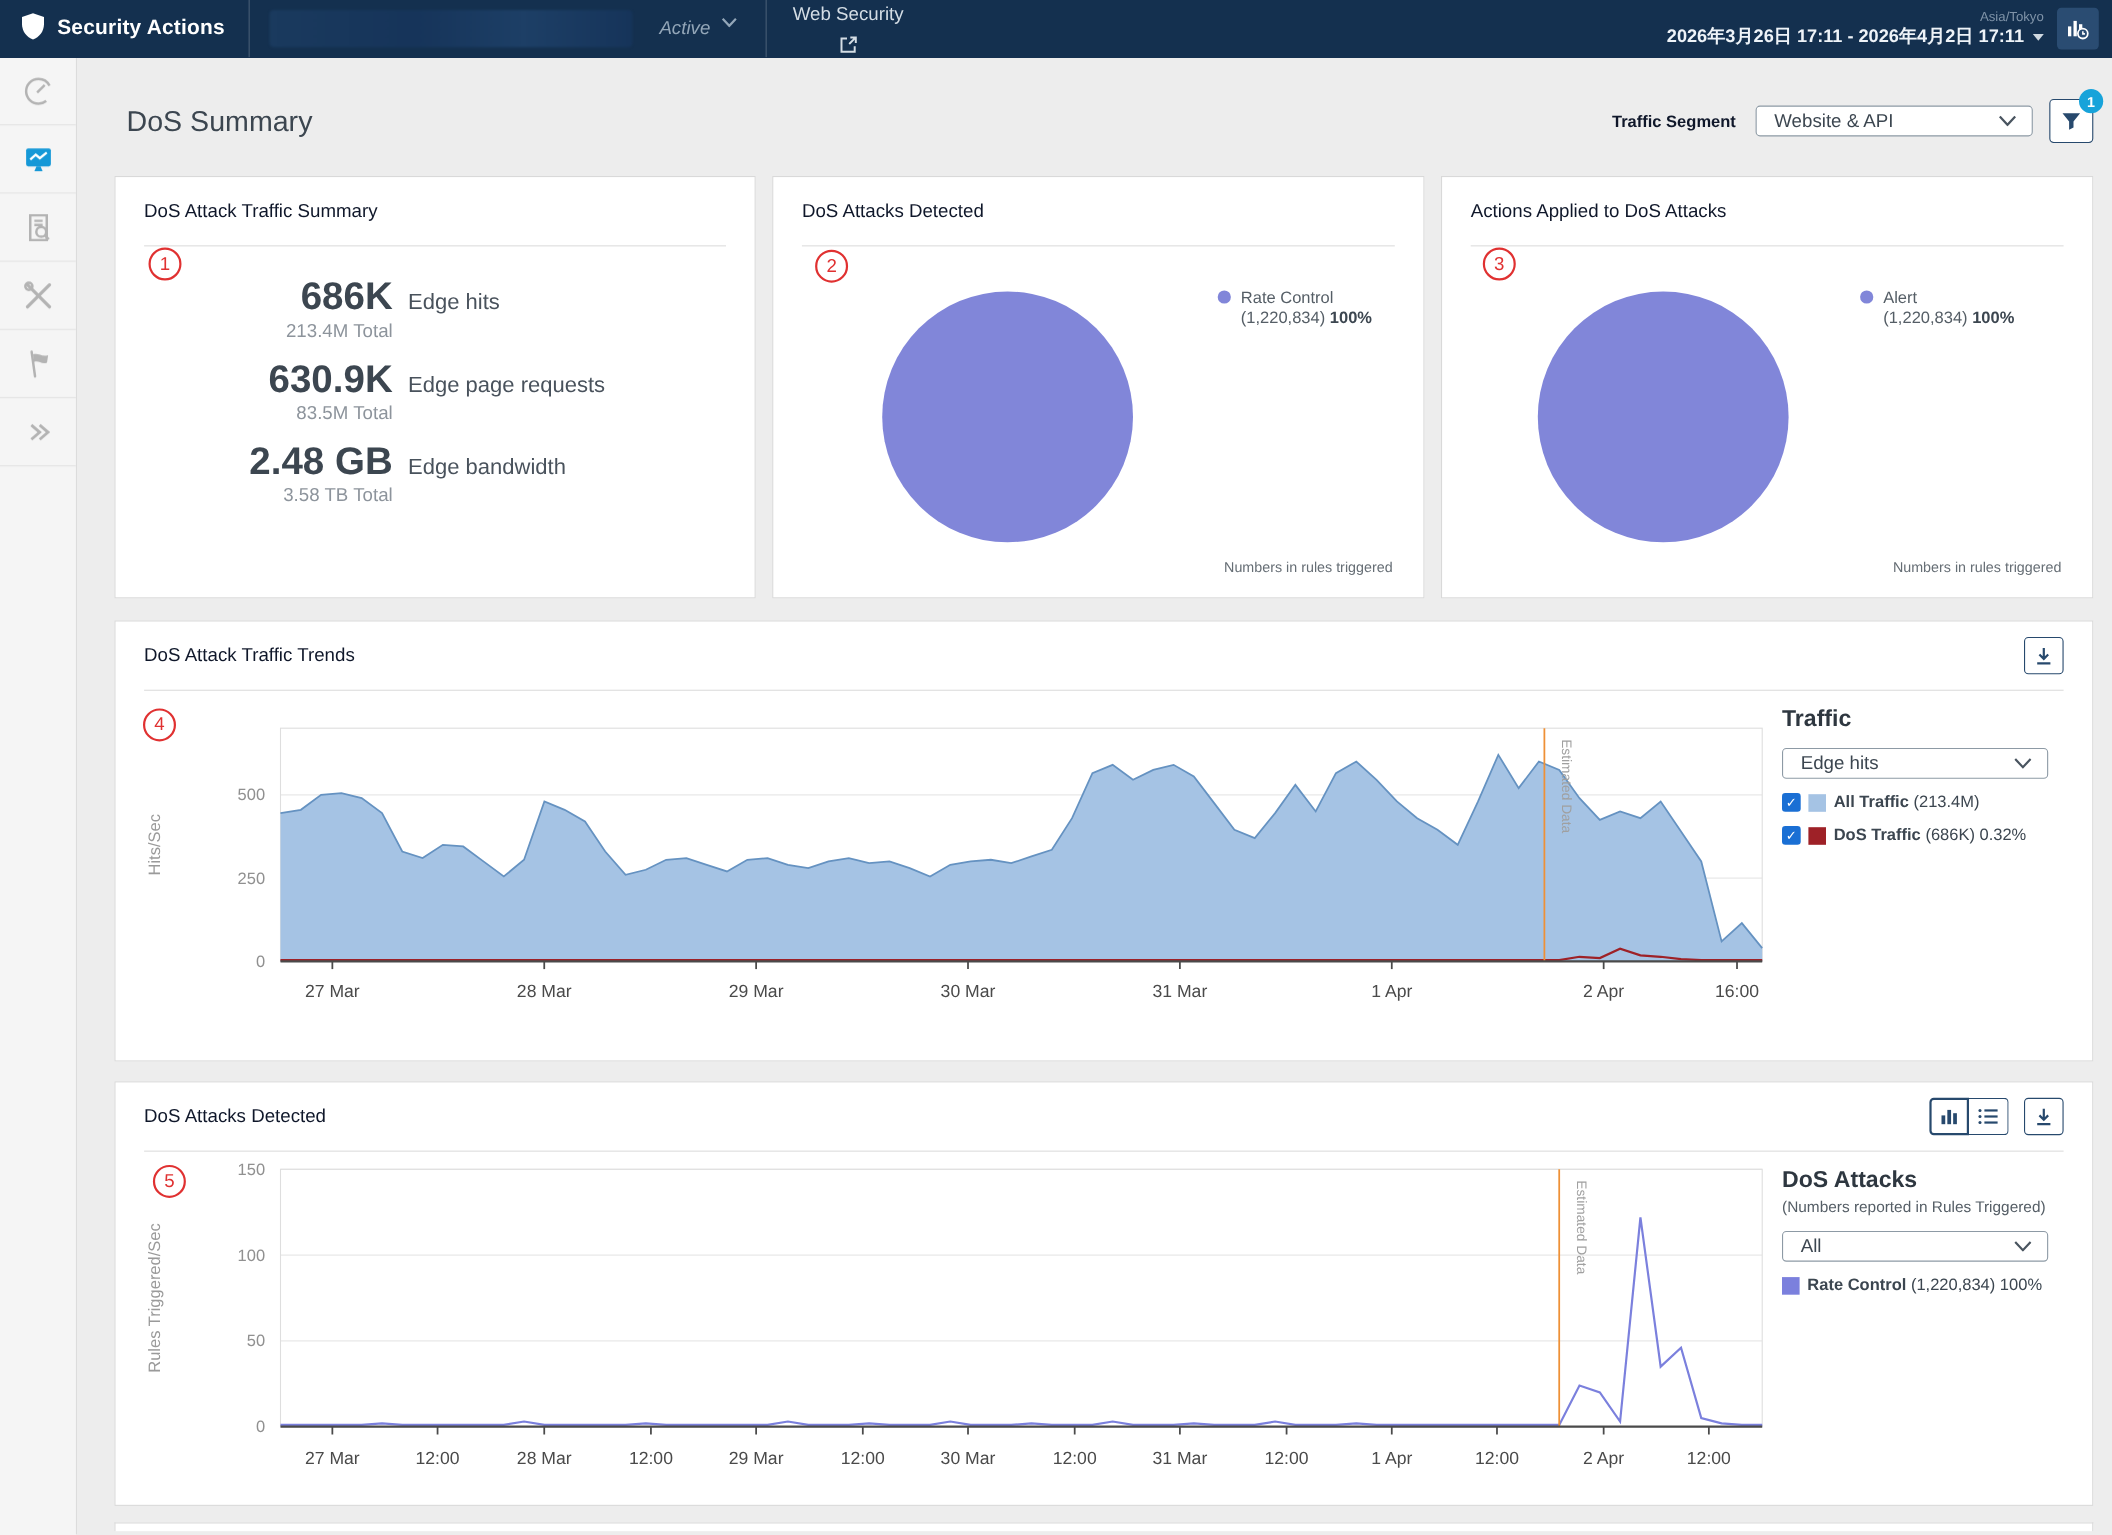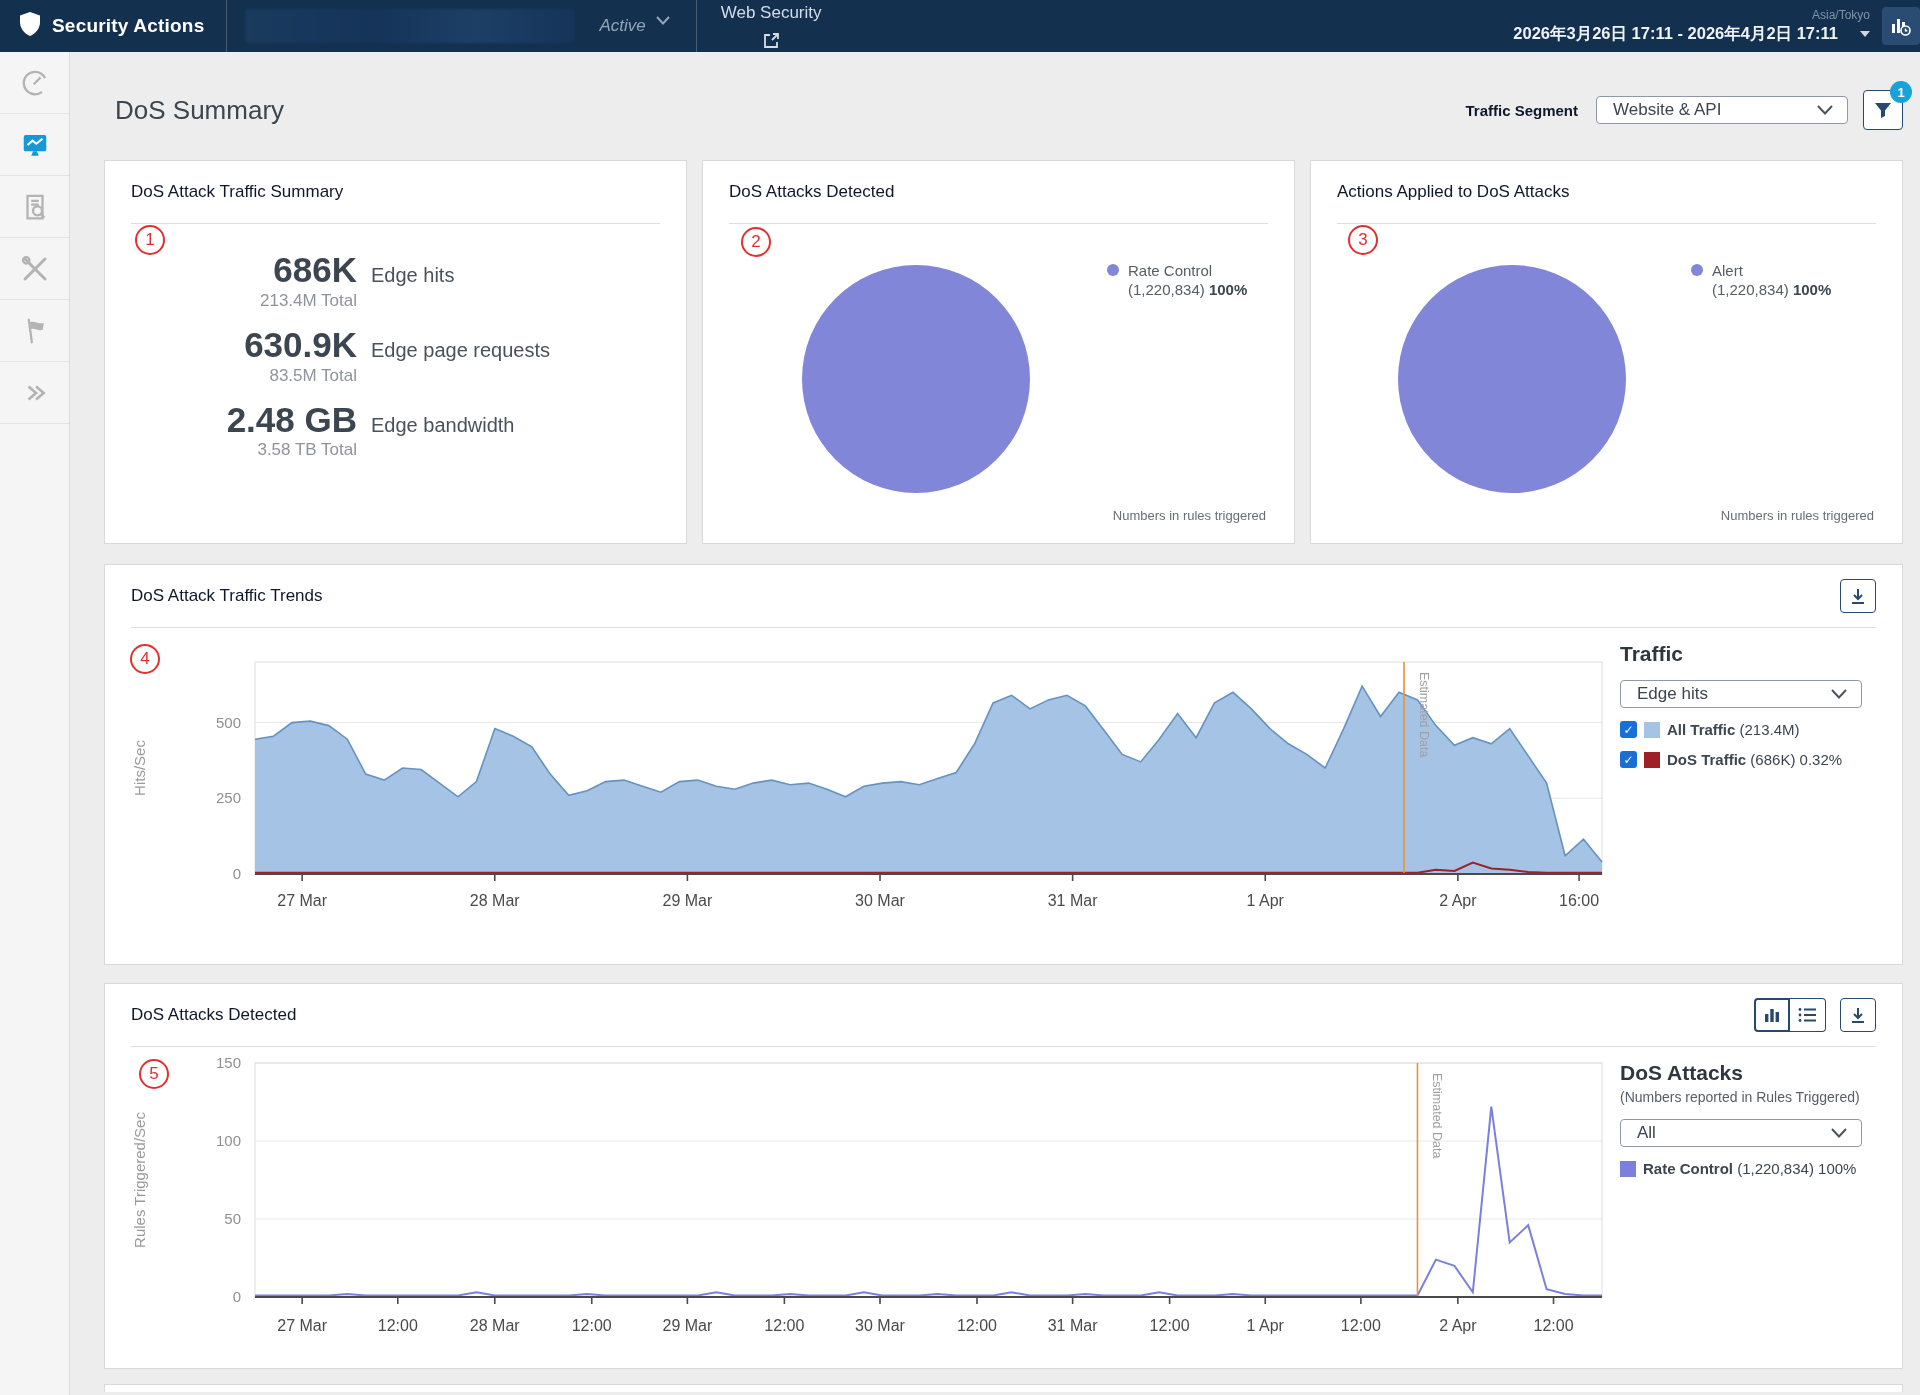--- a/index.html
+++ b/index.html
@@ -18,7 +18,7 @@
   .active-sel { display:flex; align-items:flex-start; gap:10px; color:#93a6b8; font-style:italic;
     font-size:17px; padding:0 26px 0 6px; cursor:pointer; }
   .websec { display:flex; align-items:center; gap:9px; color:#d4dde5; font-size:17px; padding:0 24px; cursor:pointer;flex-direction:column; }
-  .tb-right { margin-left:auto; display:flex; align-items:center; gap:12px; padding-right:0; }
+  .tb-right { margin-left:auto; display:flex; align-items:center; gap:12px; padding-right:12px; }
   .tb-dates { text-align:right; line-height:1.25; cursor:pointer; }
   .tb-tz { color:#7f93a8; font-size:12px; }
   .tb-range { color:#eef3f8; font-size:16.5px; font-weight:700; display:flex; align-items:center; gap:22px; }

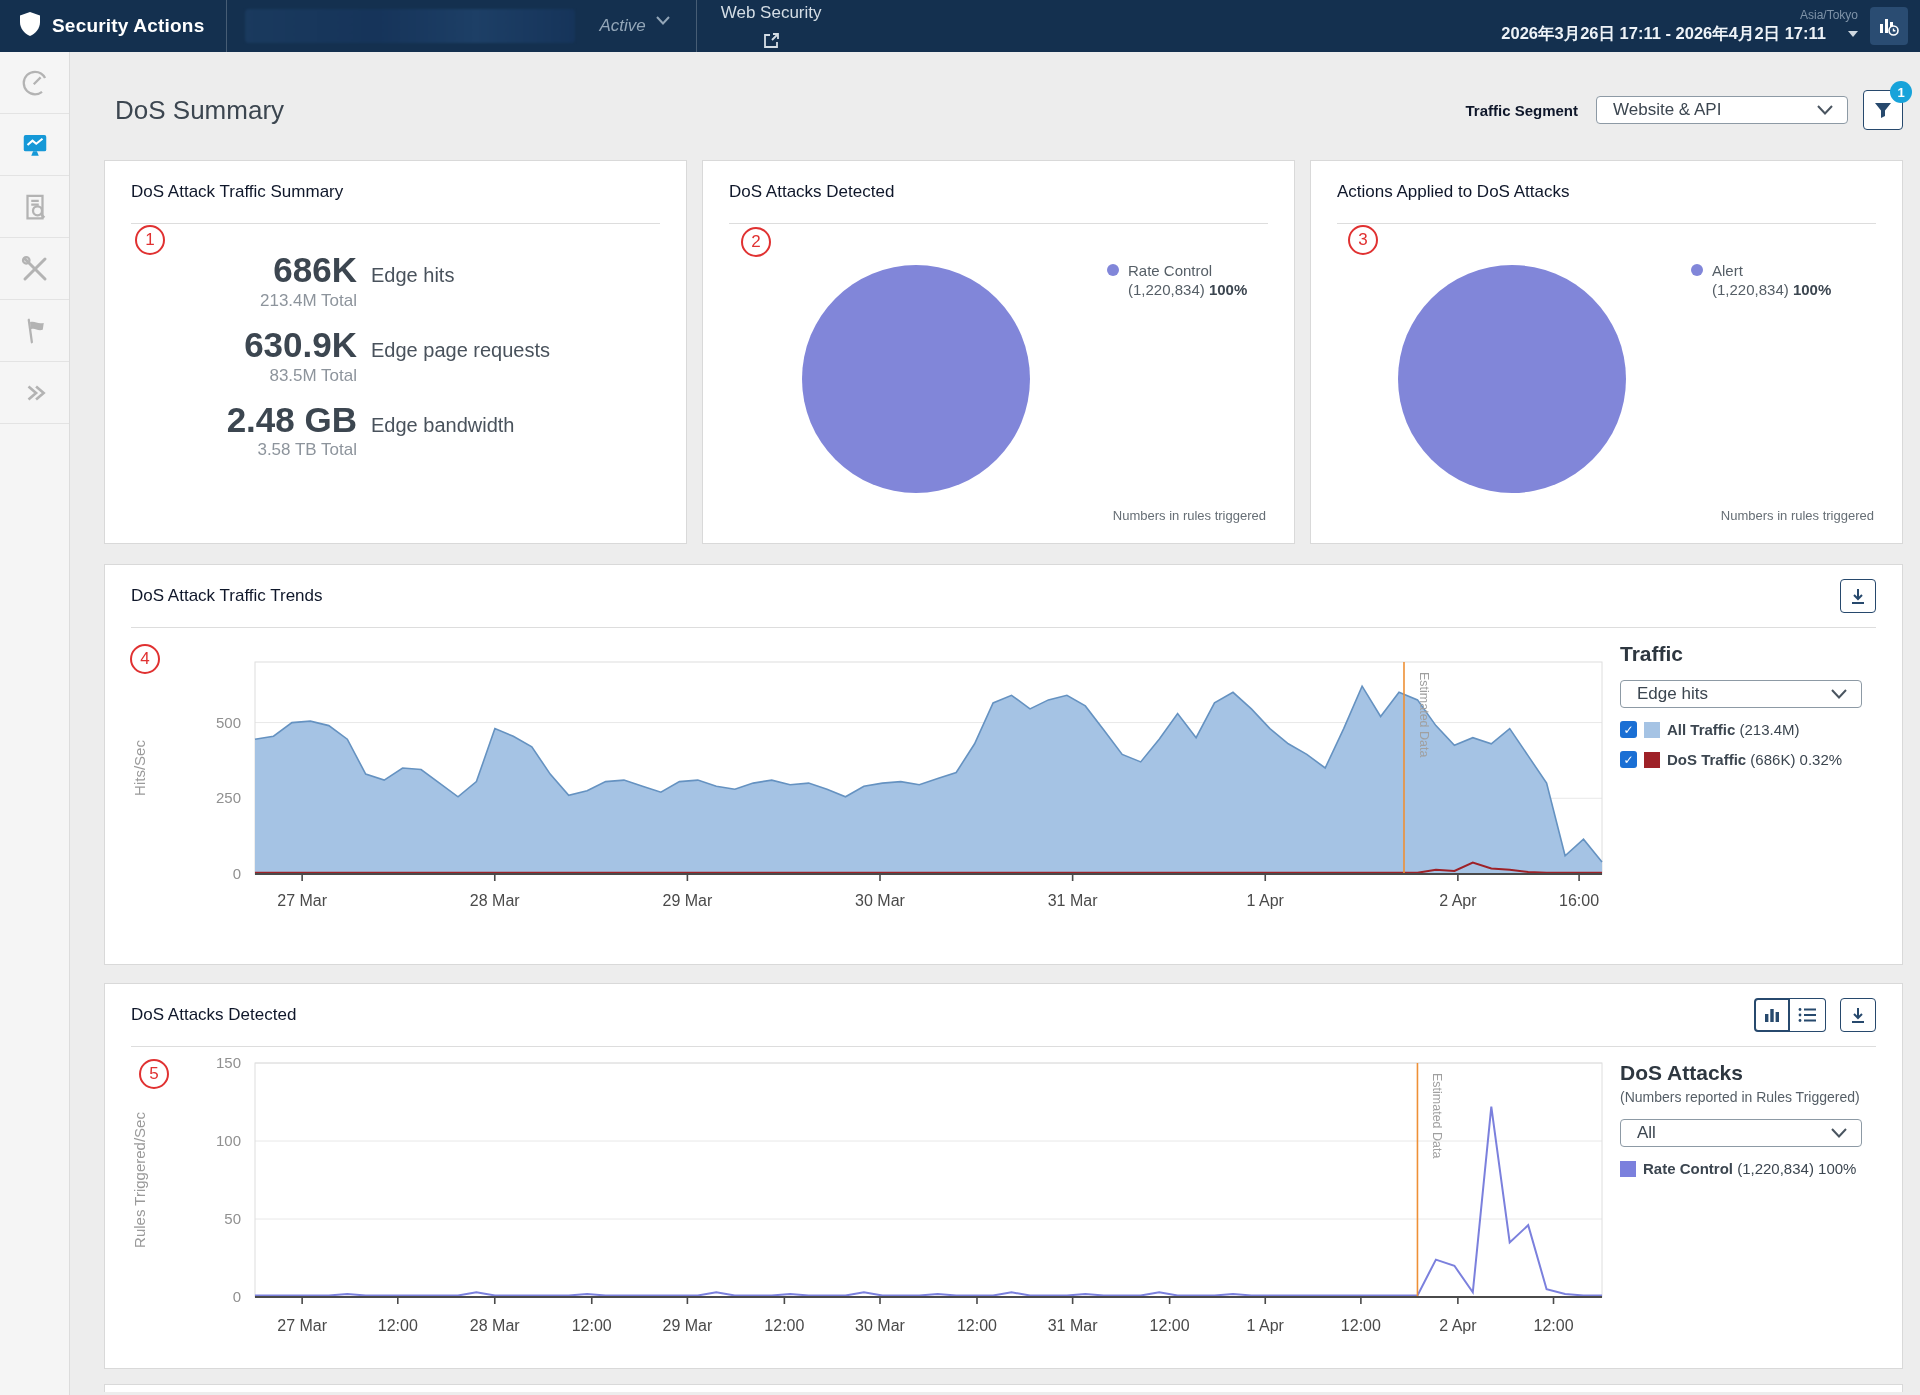--- a/index.html
+++ b/index.html
@@ -21,7 +21,7 @@
   .tb-right { margin-left:auto; display:flex; align-items:center; gap:12px; padding-right:12px; }
   .tb-dates { text-align:right; line-height:1.25; cursor:pointer; }
   .tb-tz { color:#7f93a8; font-size:12px; }
-  .tb-range { color:#eef3f8; font-size:16.5px; font-weight:700; display:flex; align-items:center; gap:22px; }
+  .tb-range { color:#eef3f8; font-size:16.5px; font-weight:700; display:flex; align-items:center; gap:8px; }
   .caret-down { width:0; height:0; border-left:5px solid transparent; border-right:5px solid transparent;
     border-top:6px solid #cfd8e0; display:inline-block; }
   .tb-iconbtn { width:38px; height:38px; background:#2a4c72; border-radius:4px; display:flex;

